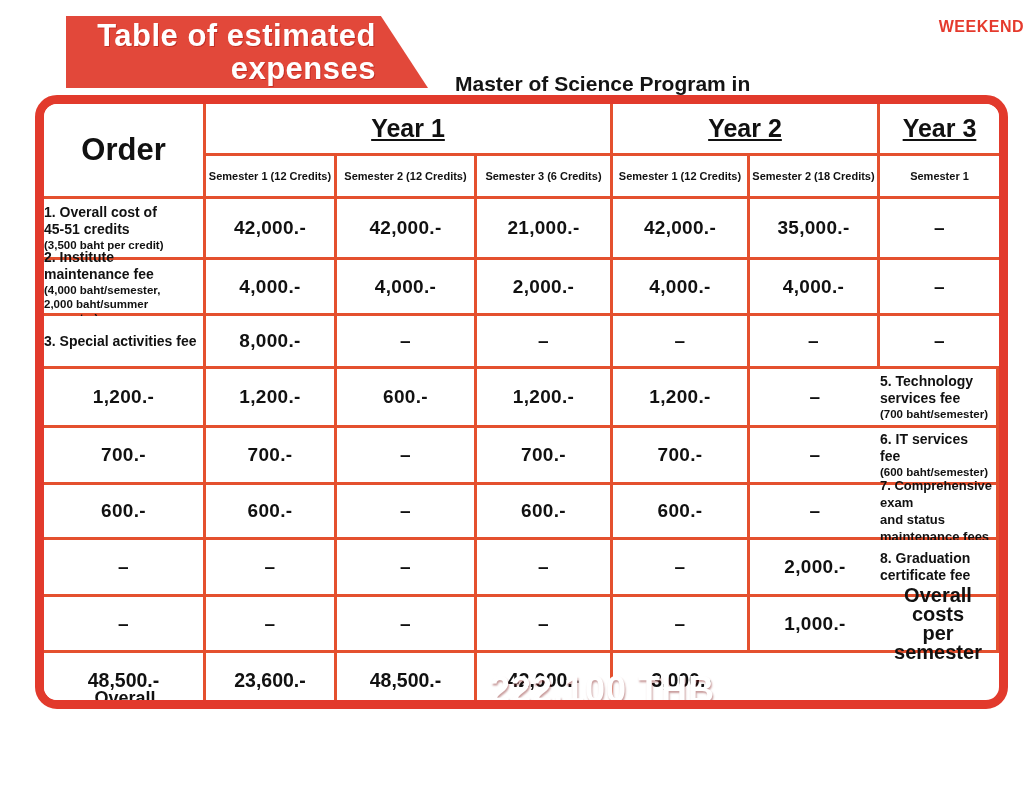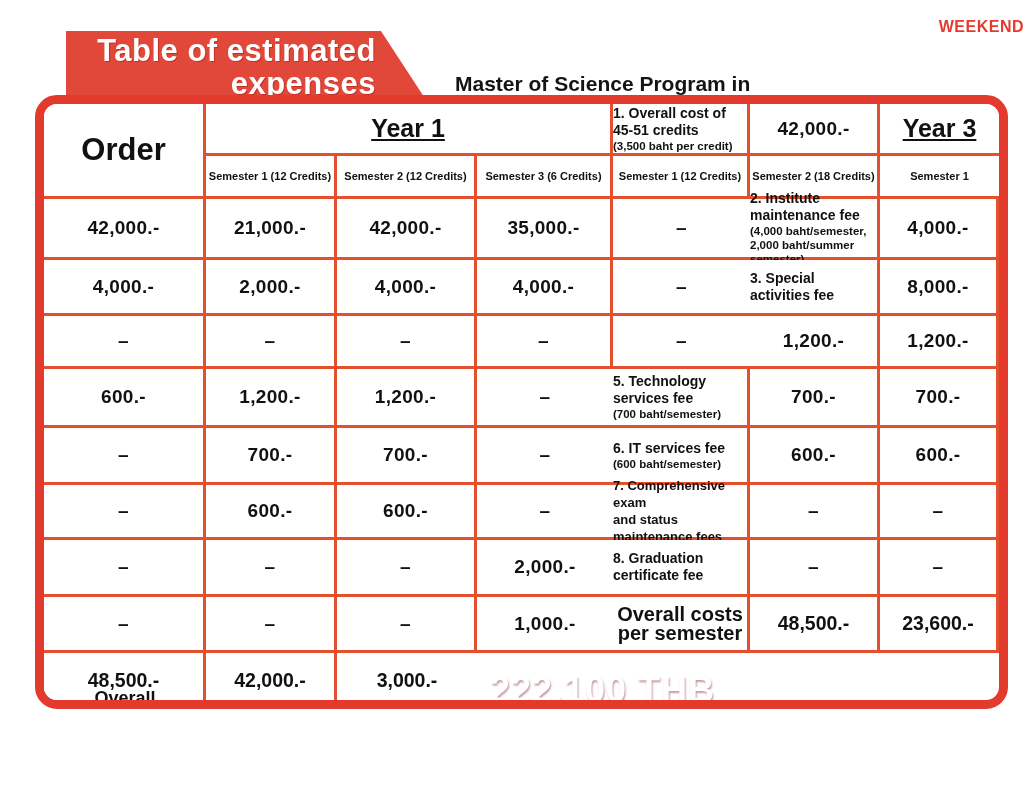--- a/index.html
+++ b/index.html
@@ -17,7 +17,7 @@
 
   
   .title-banner{
-    position:absolute;left:66px;top:31px;width:362px;height:72px;
+    position:absolute;left:66px;top:16px;width:362px;height:72px;
     background:#e2483a;
     clip-path:polygon(0 0, 87% 0, 100% 100%, 0 100%);
     display:flex;flex-direction:column;justify-content:center;align-items:flex-end;

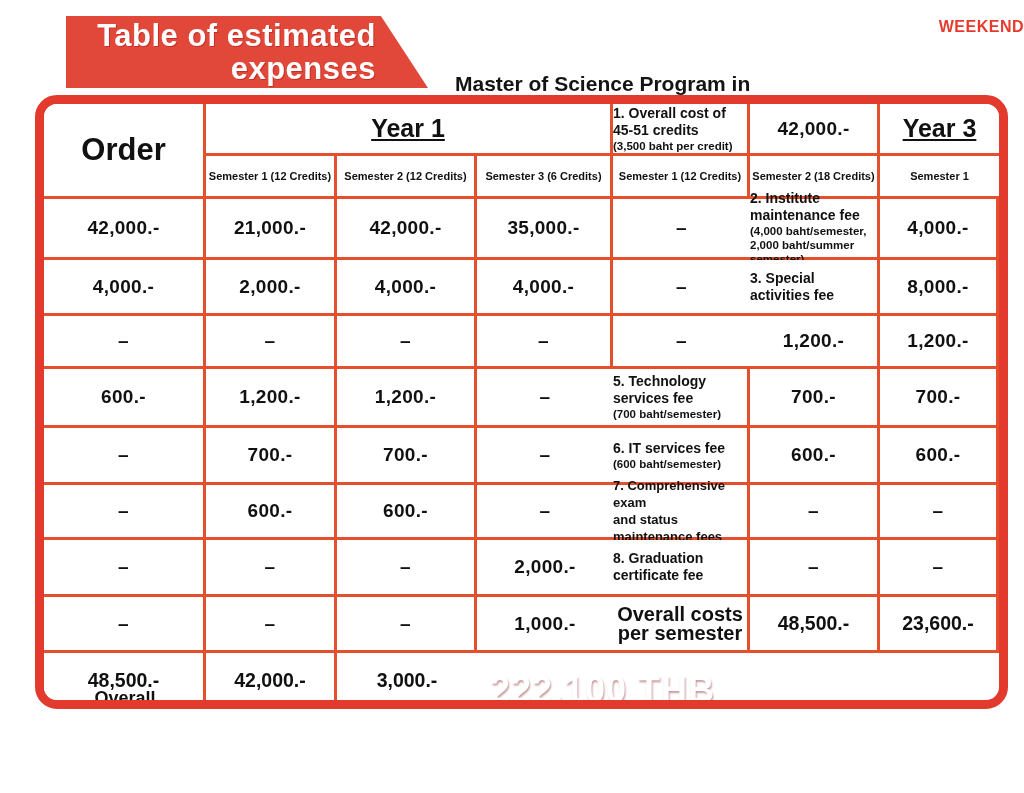--- a/index.html
+++ b/index.html
@@ -98,6 +98,7 @@
 
   <div class="c order-cell">Order</div>
   <div class="c yearcell y1">Year 1</div>
+  <div class="c yearcell y2">Year 2</div>
   <div class="c yearcell y3 lastcol">Year 3</div>
 
   <div class="c sem">Semester 1 (12 Credits)</div>

